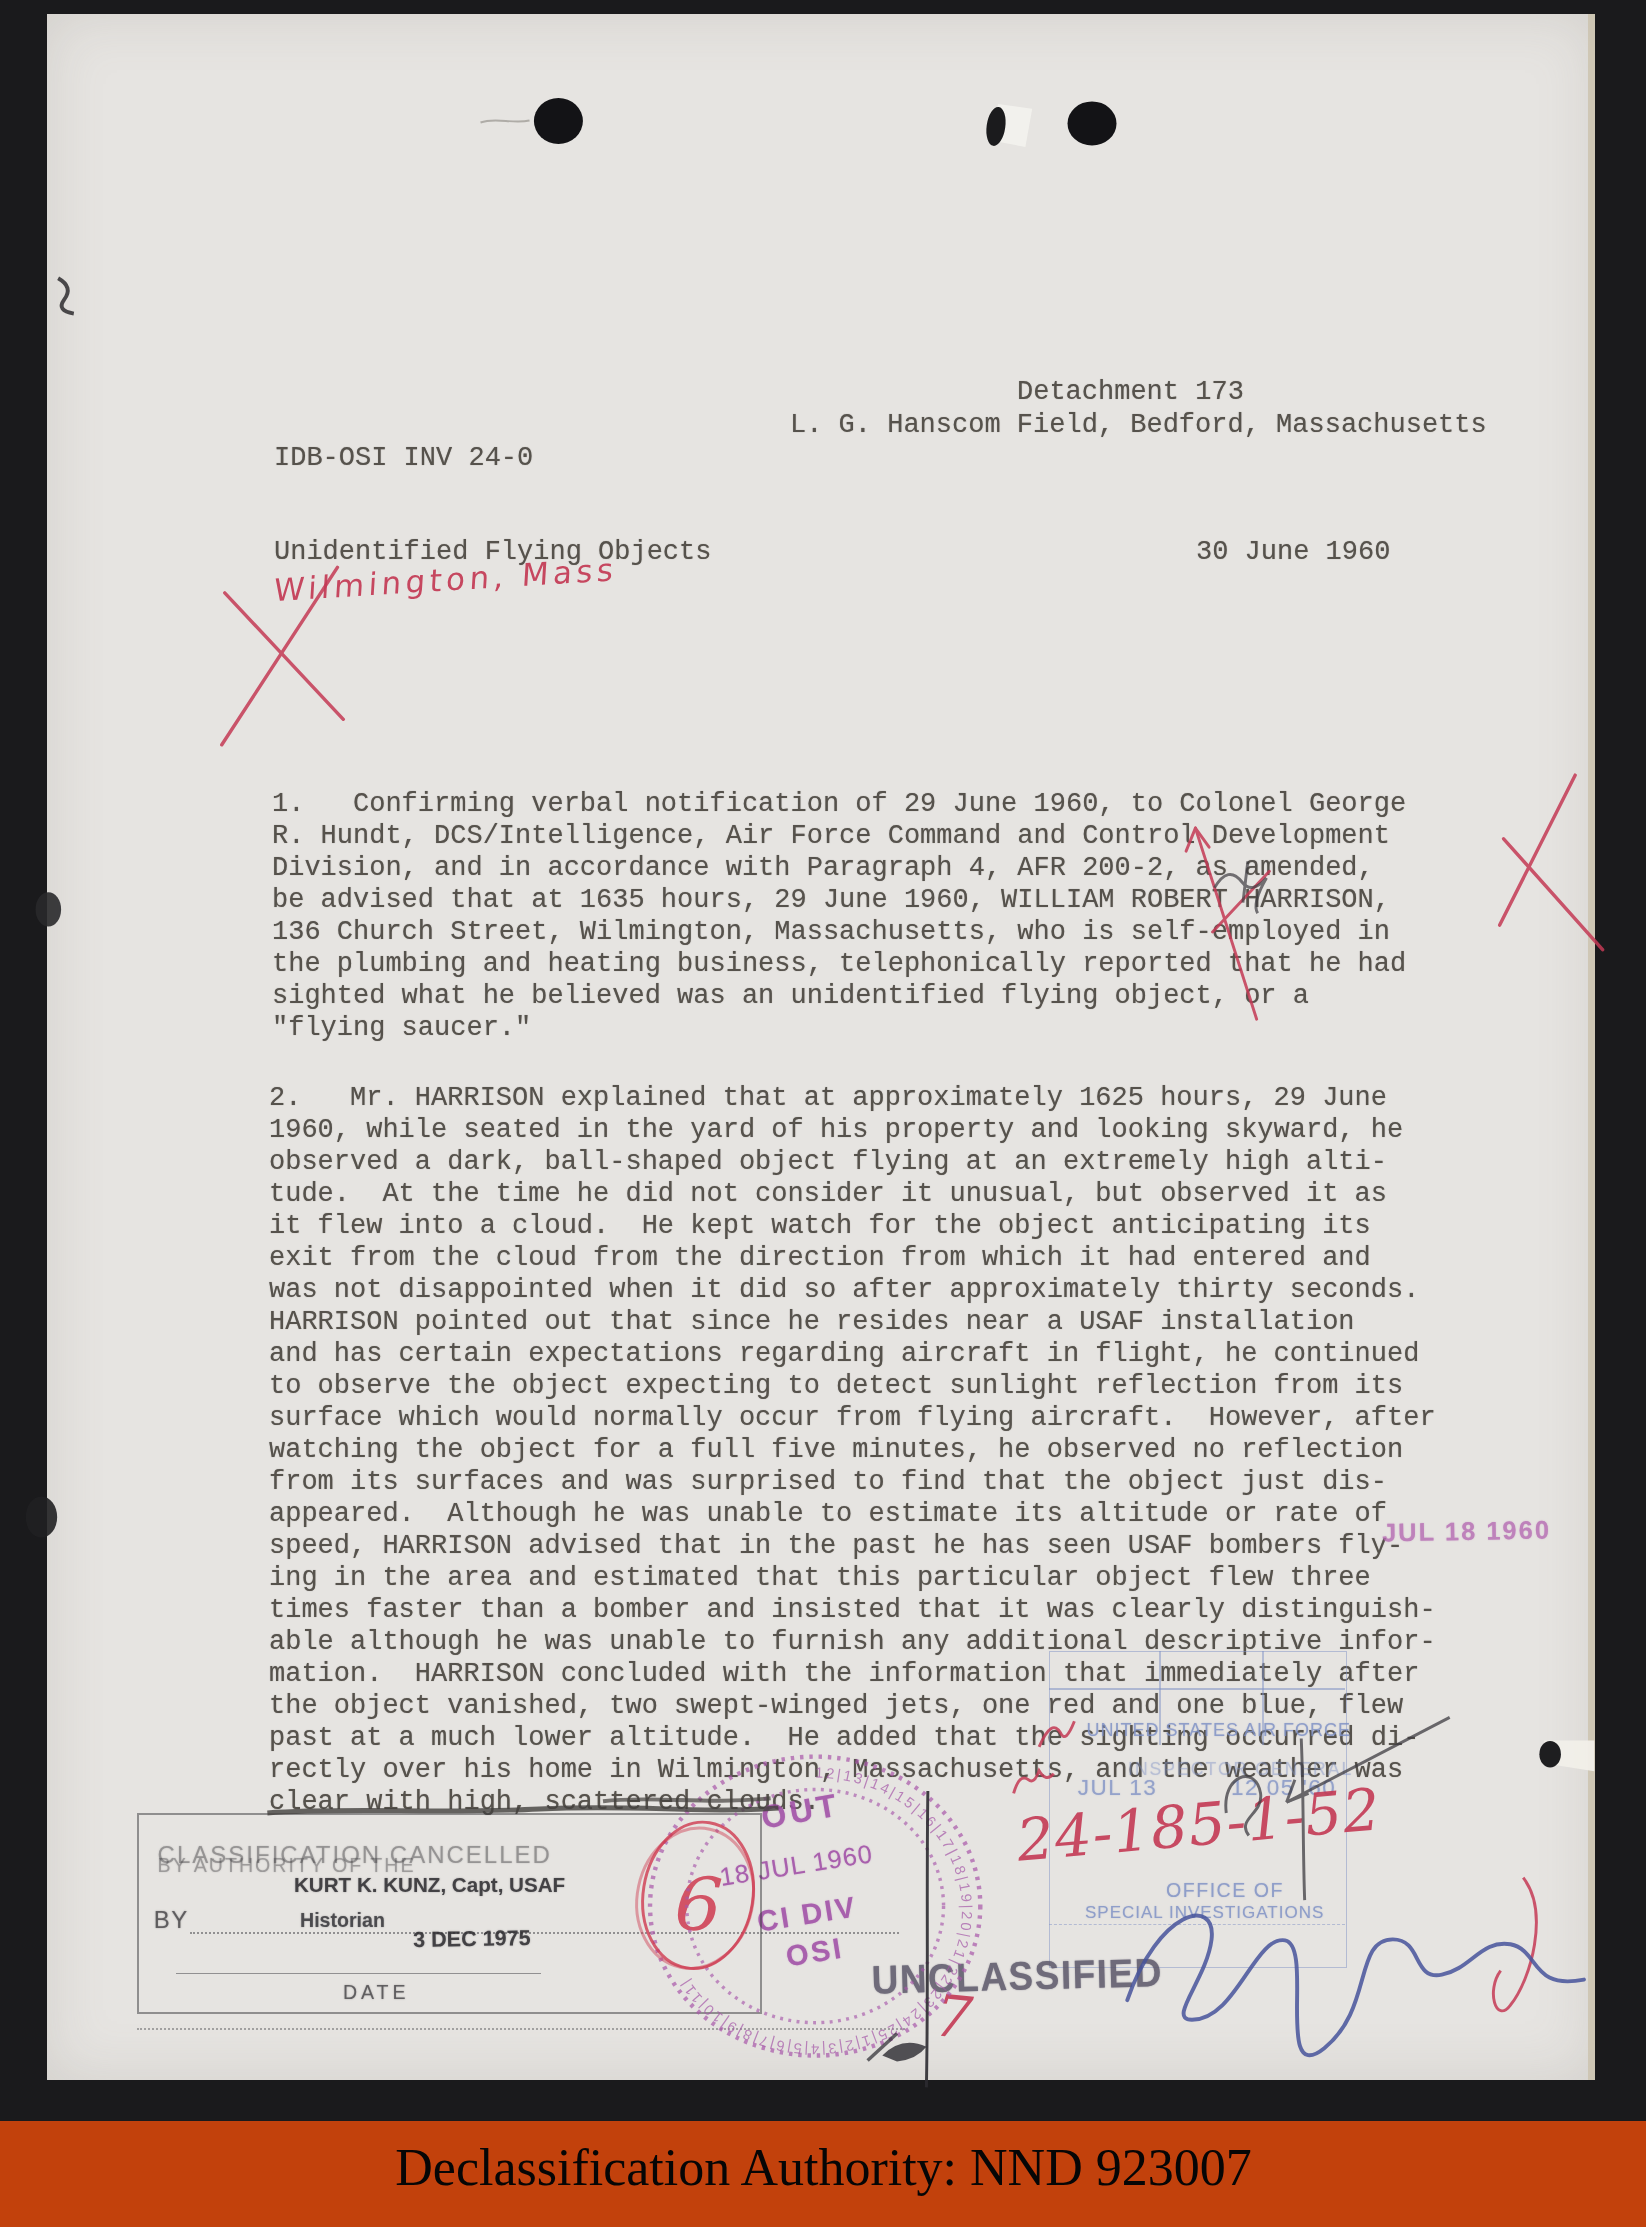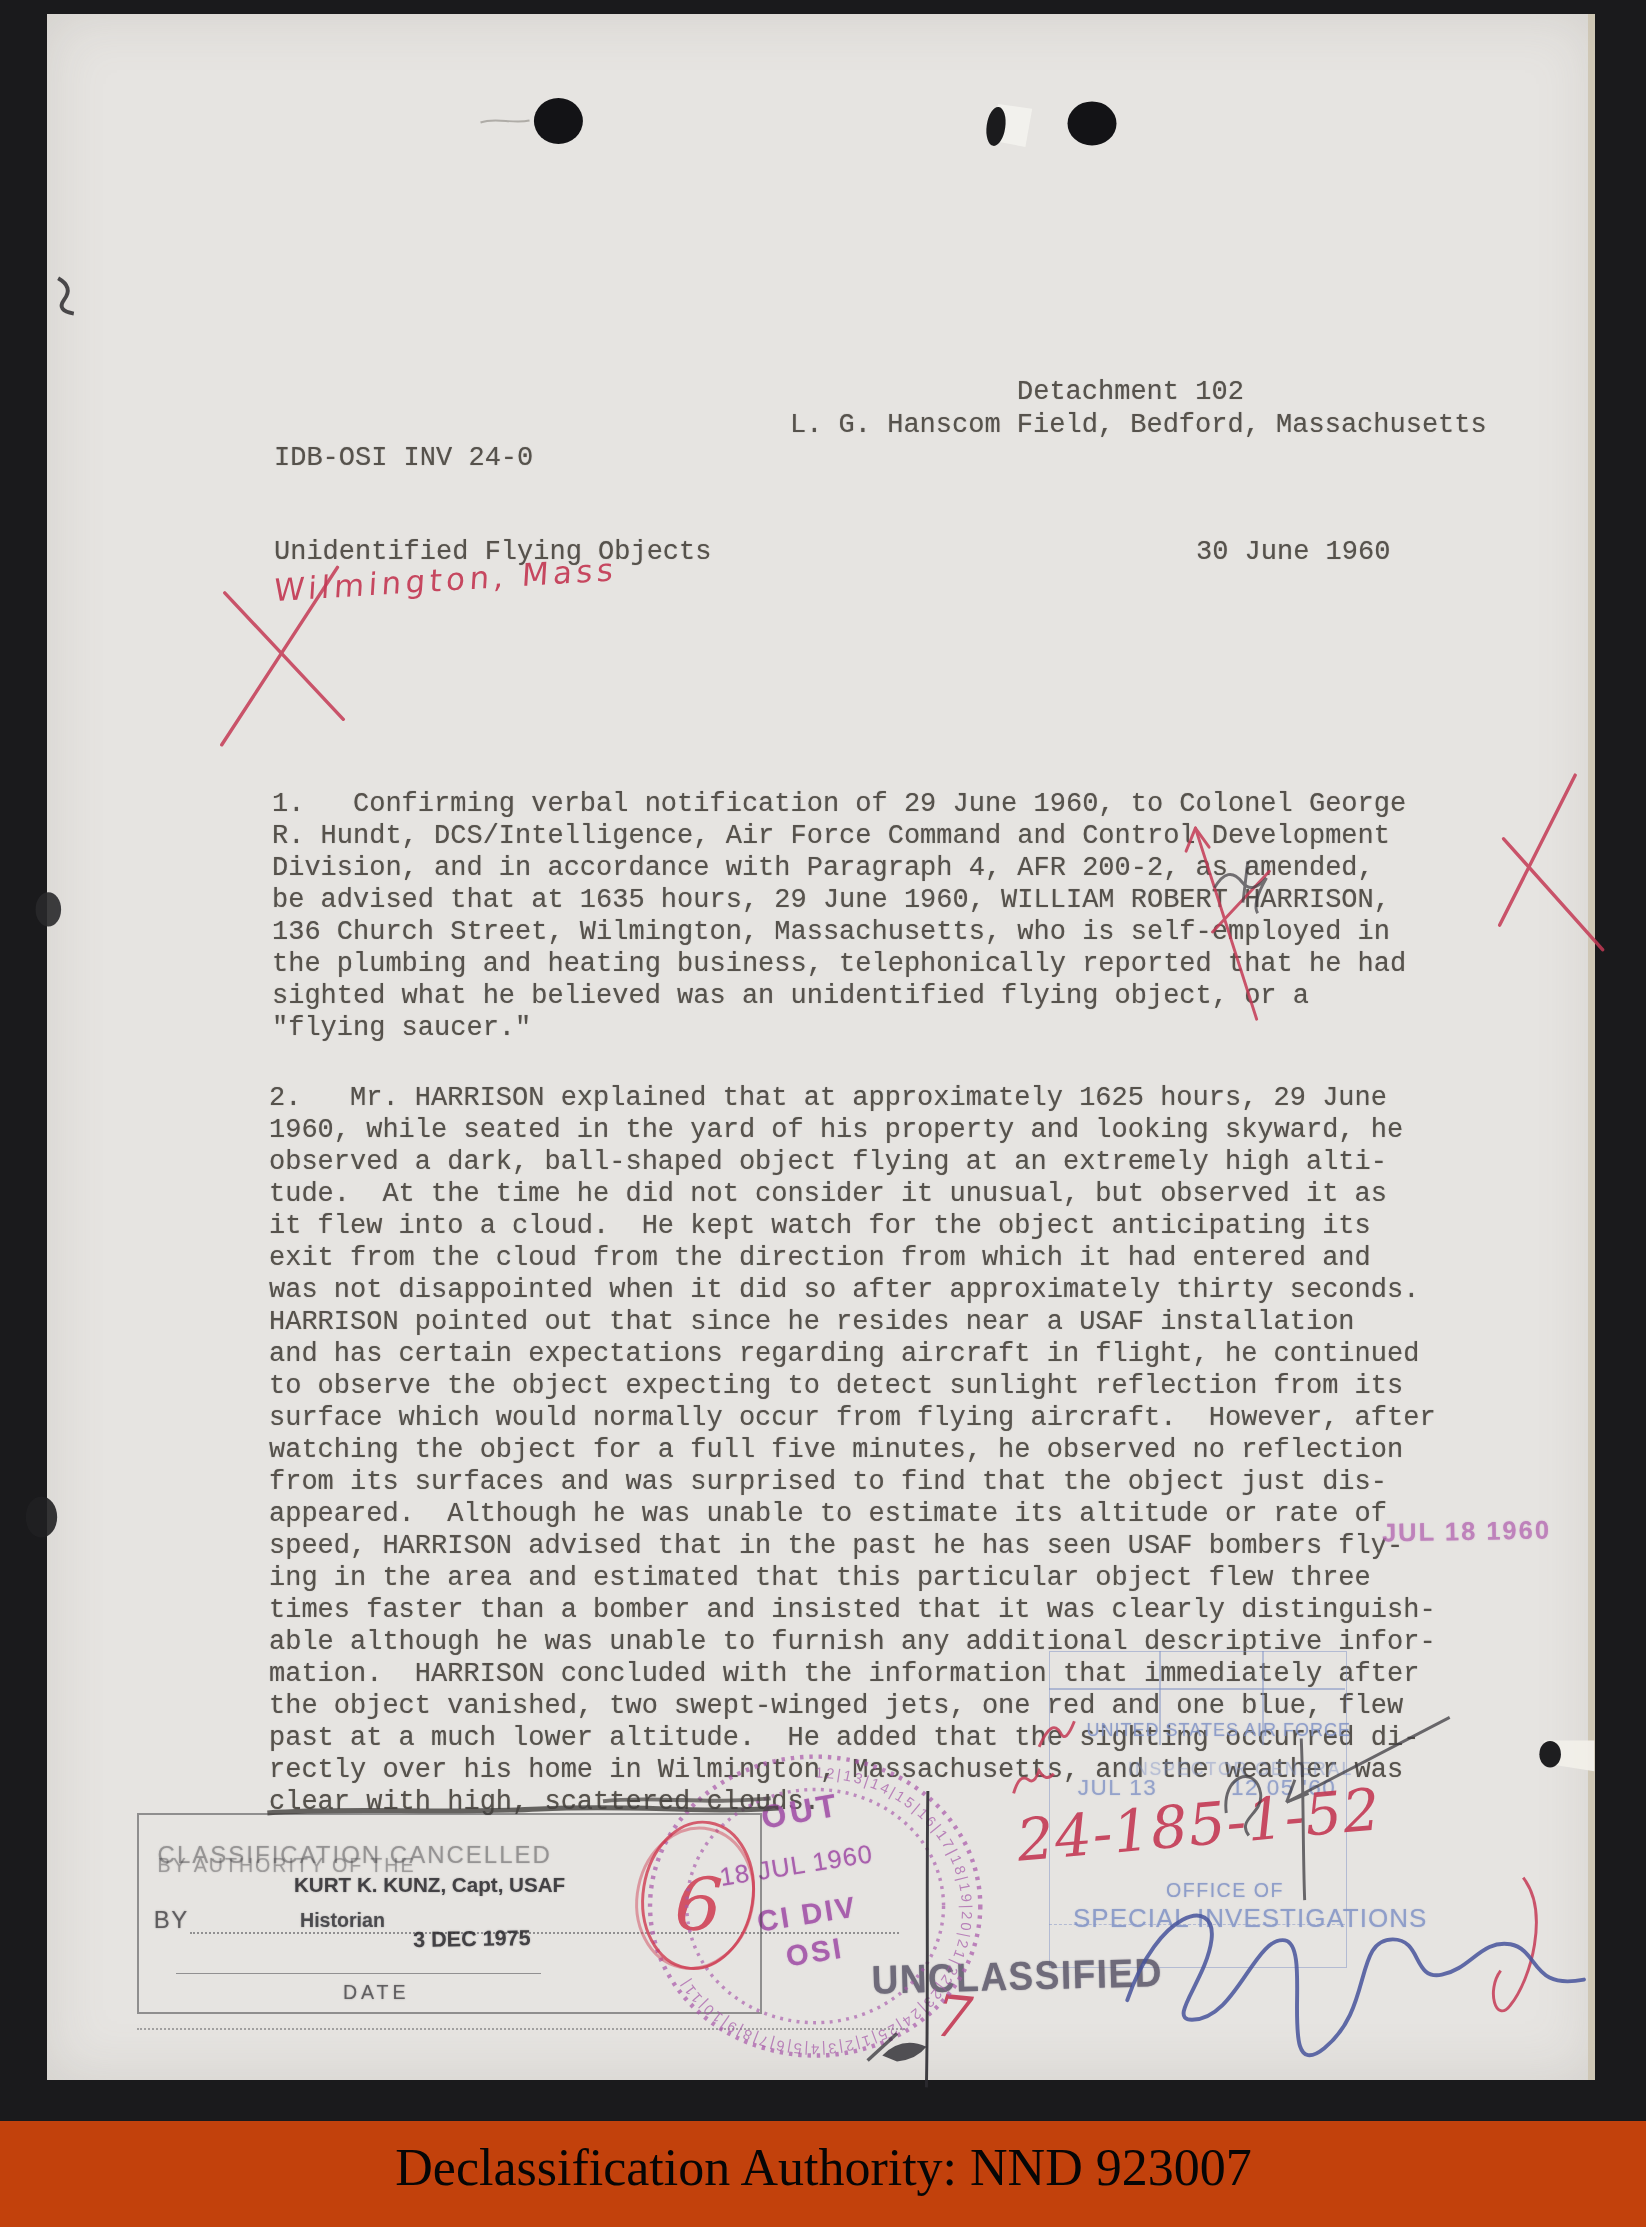--- a/index.html
+++ b/index.html
@@ -76,7 +76,7 @@
   <div id="paper"></div>
   <div id="paper-edge"></div>
 
-  <div class="typed" style="left:1017px;top:376px;">Detachment 102</div>
+  <div class="typed" style="left:1017px;top:376px;">Detachment 173</div>
   <div class="typed" style="left:790px;top:409px;">L. G. Hanscom Field, Bedford, Massachusetts</div>
   <div class="typed" style="left:274px;top:442px;">IDB-OSI INV 24-0</div>
   <div class="typed" style="left:274px;top:536px;">Unidentified Flying Objects</div>

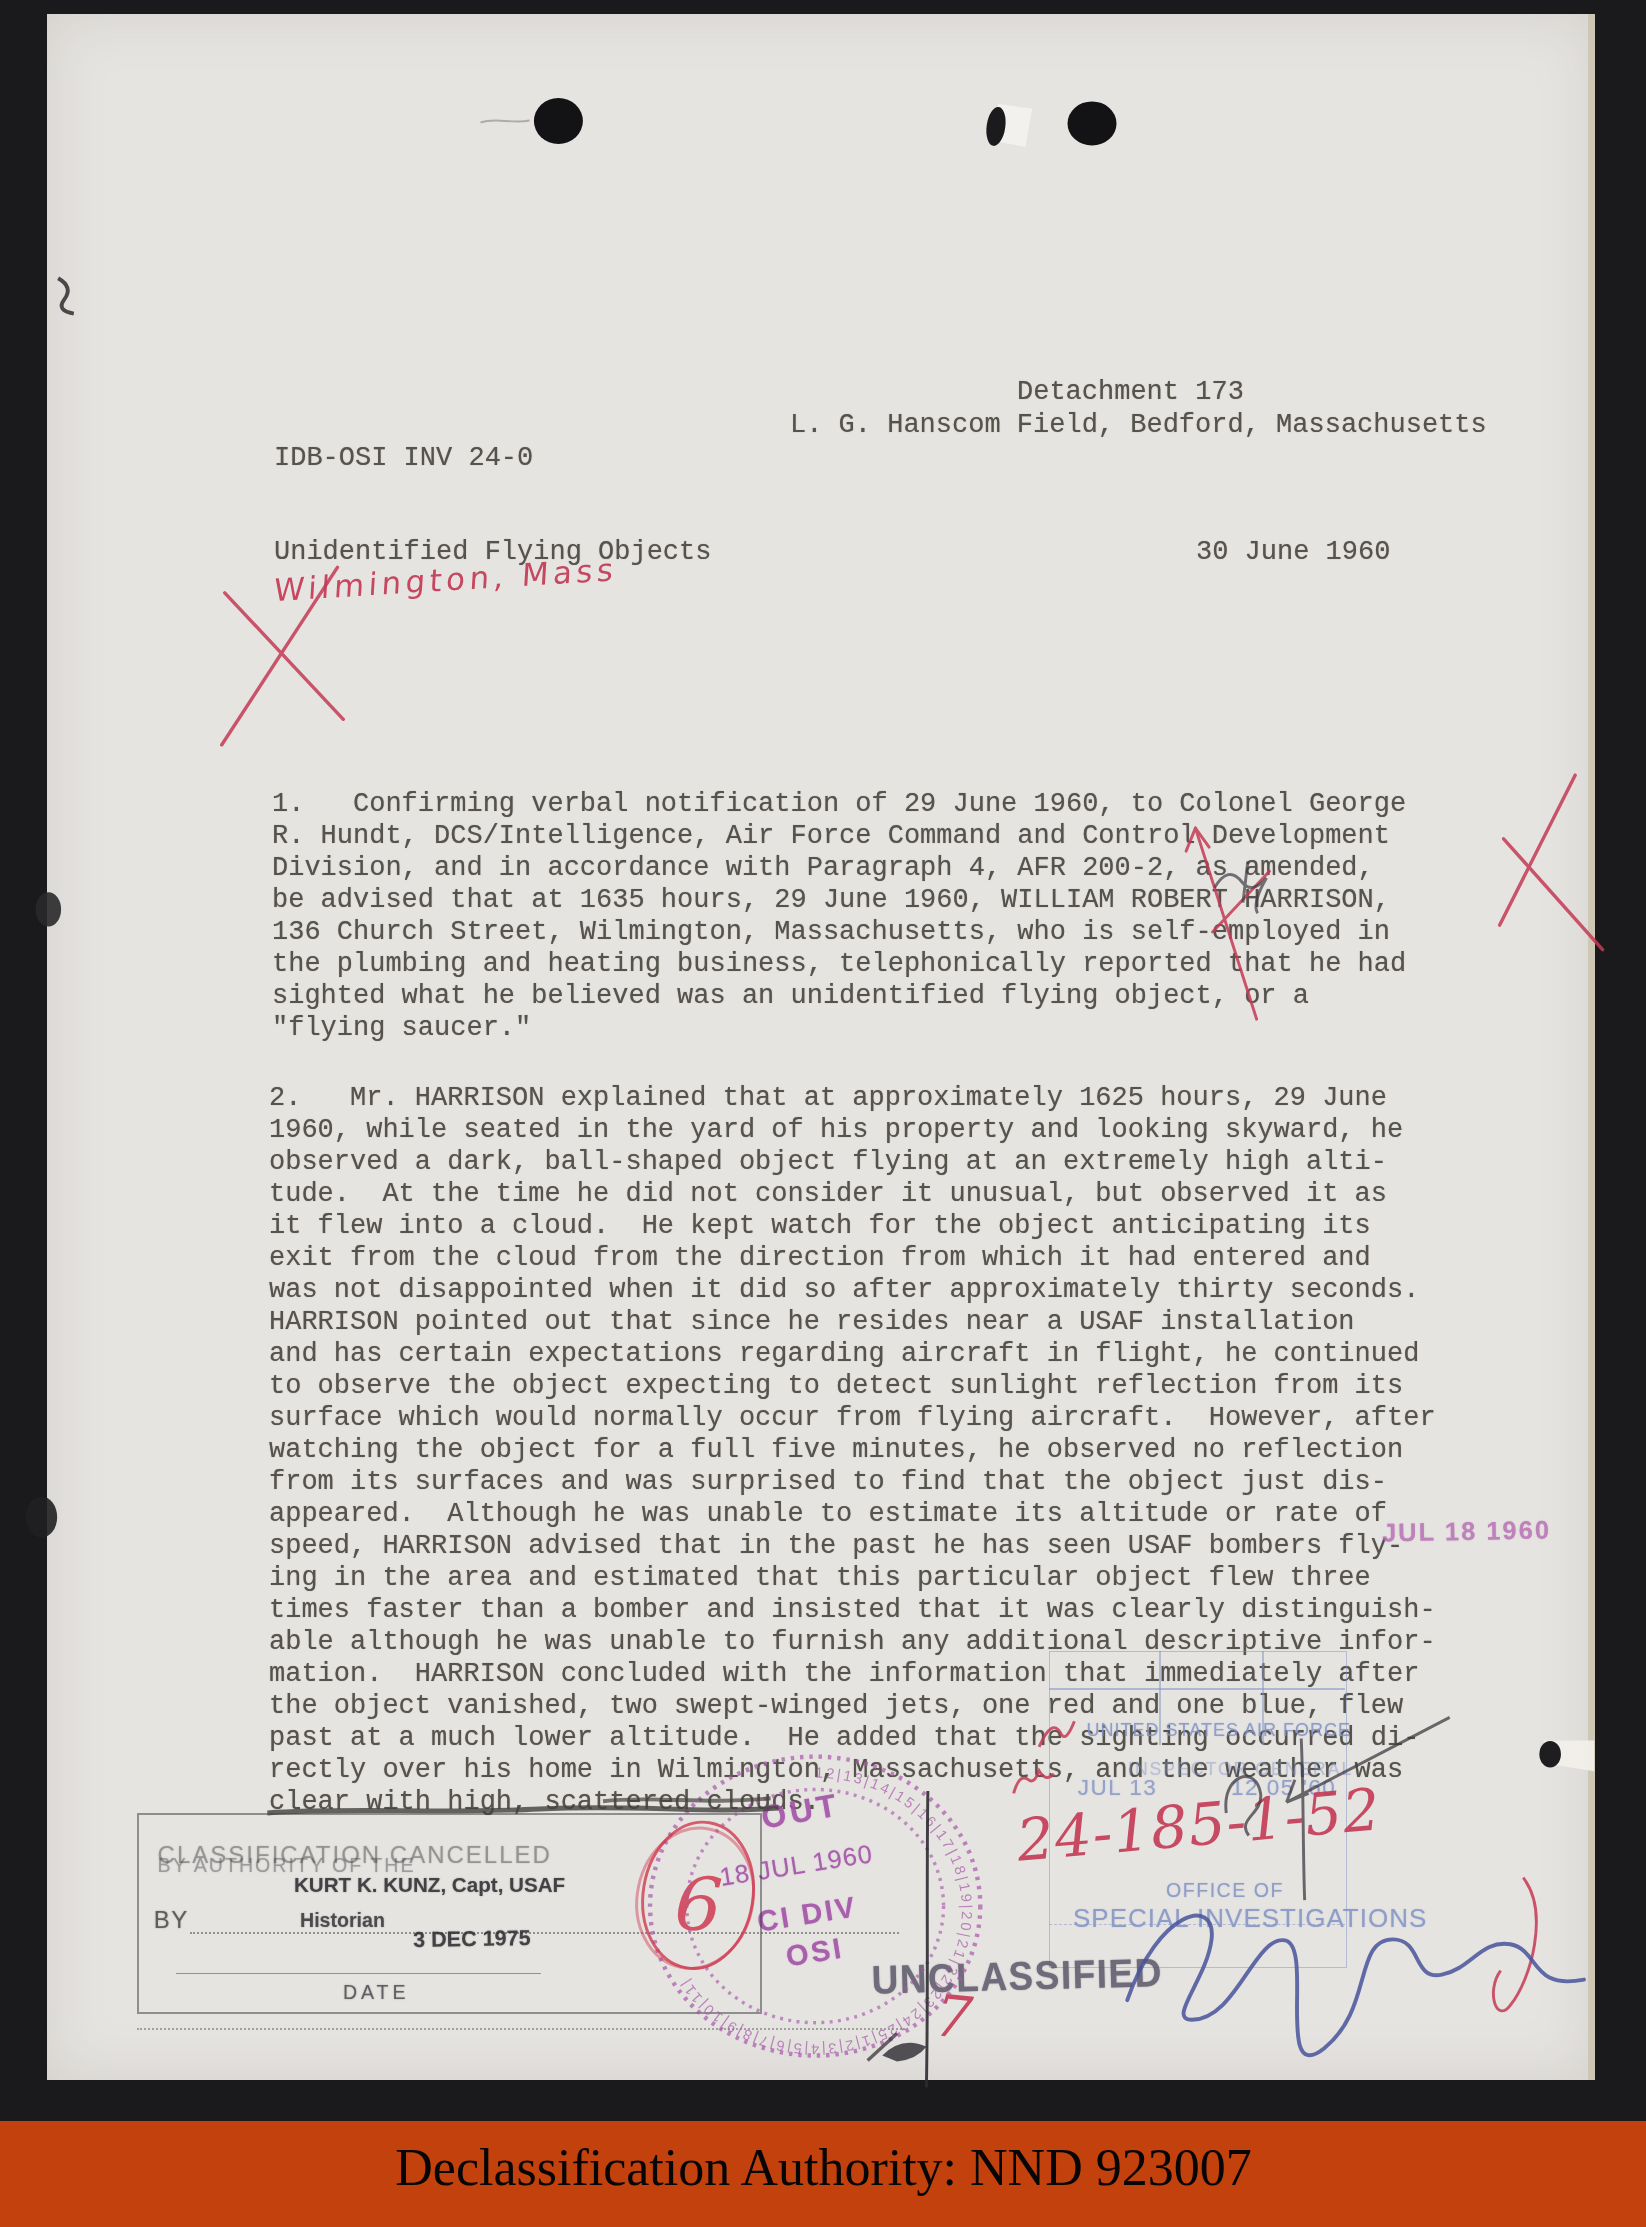--- a/index.html
+++ b/index.html
@@ -43,7 +43,7 @@
   #bs-date-l{left:8.8px;top:128px;font-size:22.5px;letter-spacing:1.5px;opacity:.8;}
   #bs-date-r{left:162px;top:128px;font-size:22.5px;letter-spacing:1.5px;opacity:.8;}
   #bs-office{left:97px;top:232px;font-size:19.6px;letter-spacing:1.5px;opacity:.85;}
-  #bs-special{left:4px;top:256px;font-size:26px;letter-spacing:1px;opacity:.85;}
+  #bs-special{left:16px;top:256px;font-size:17px;letter-spacing:1px;opacity:.85;}
   
   #unclassified{position:absolute;left:871px;top:1958px;font-size:37px;font-weight:bold;letter-spacing:1.5px;
                 color:#5b5769;opacity:.85;transform:rotate(-1.5deg) scaleY(1.08);transform-origin:left top;

